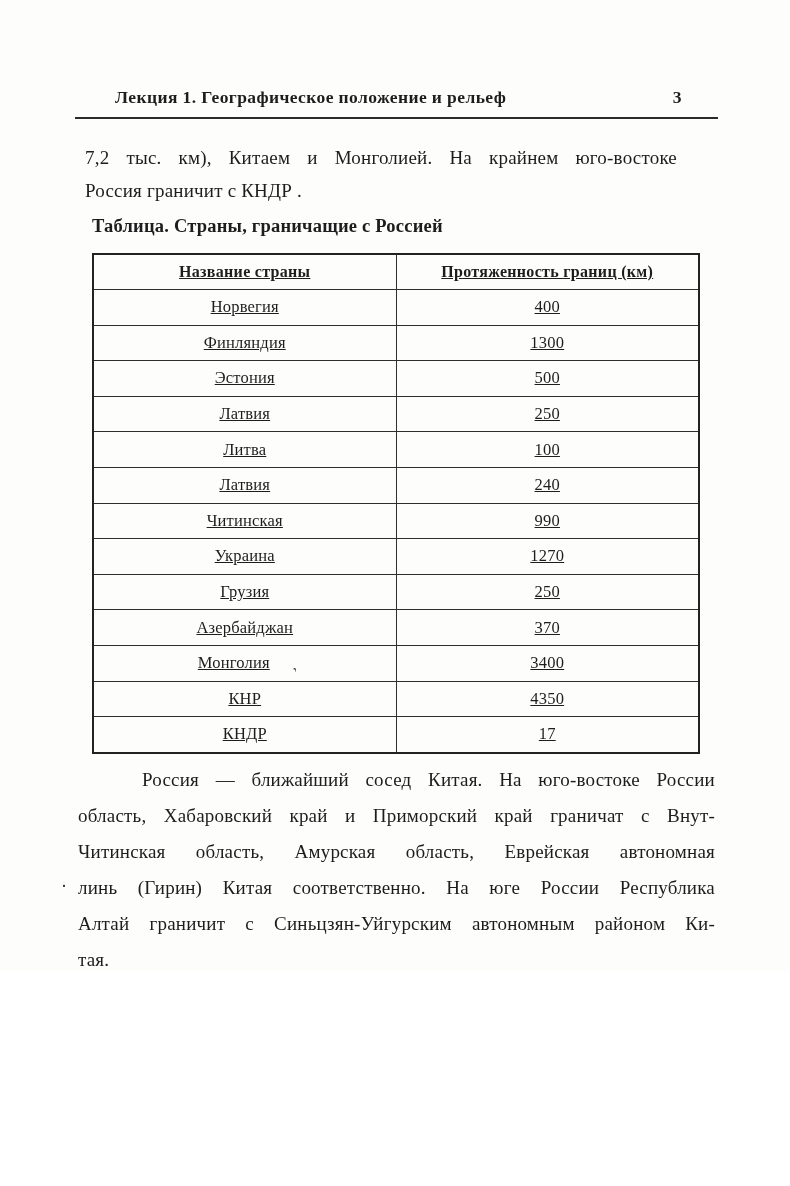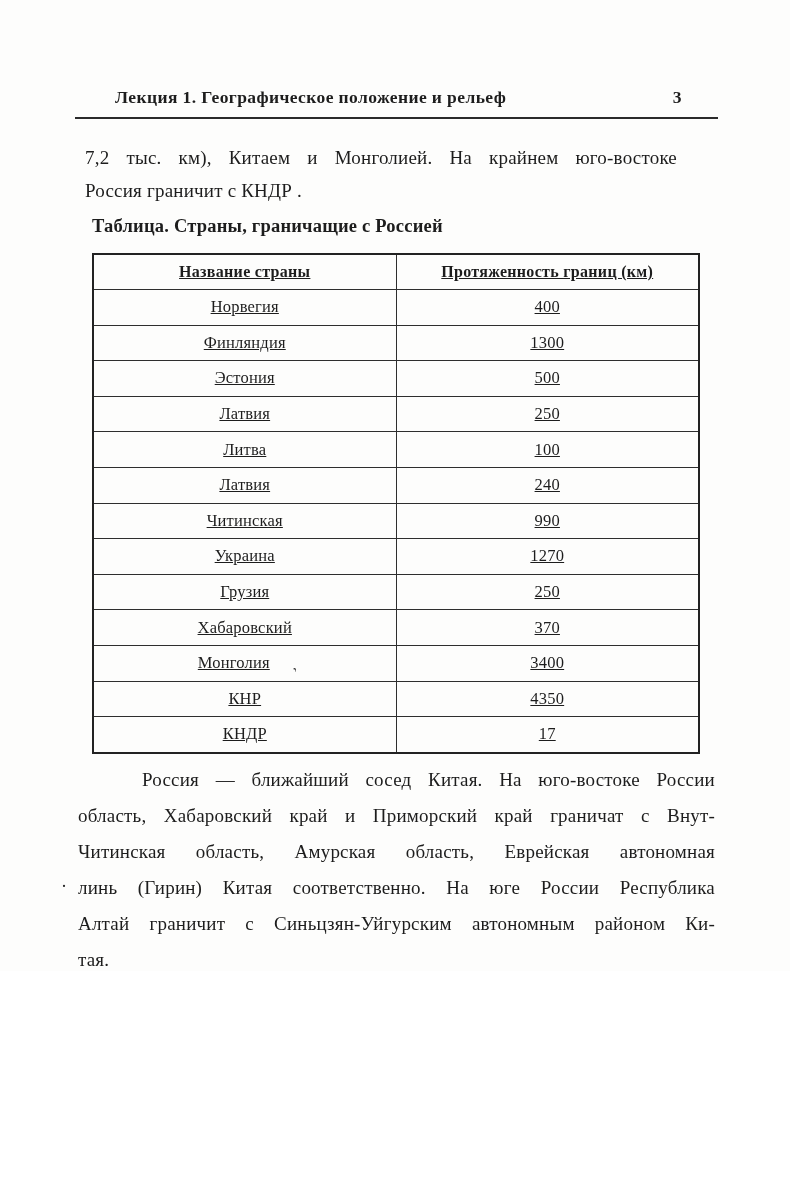--- a/index.html
+++ b/index.html
@@ -129,7 +129,7 @@
         <td>250</td>
       </tr>
       <tr>
-        <td>Хабаровский</td>
+        <td>Азербайджан</td>
         <td>370</td>
       </tr>
       <tr>

